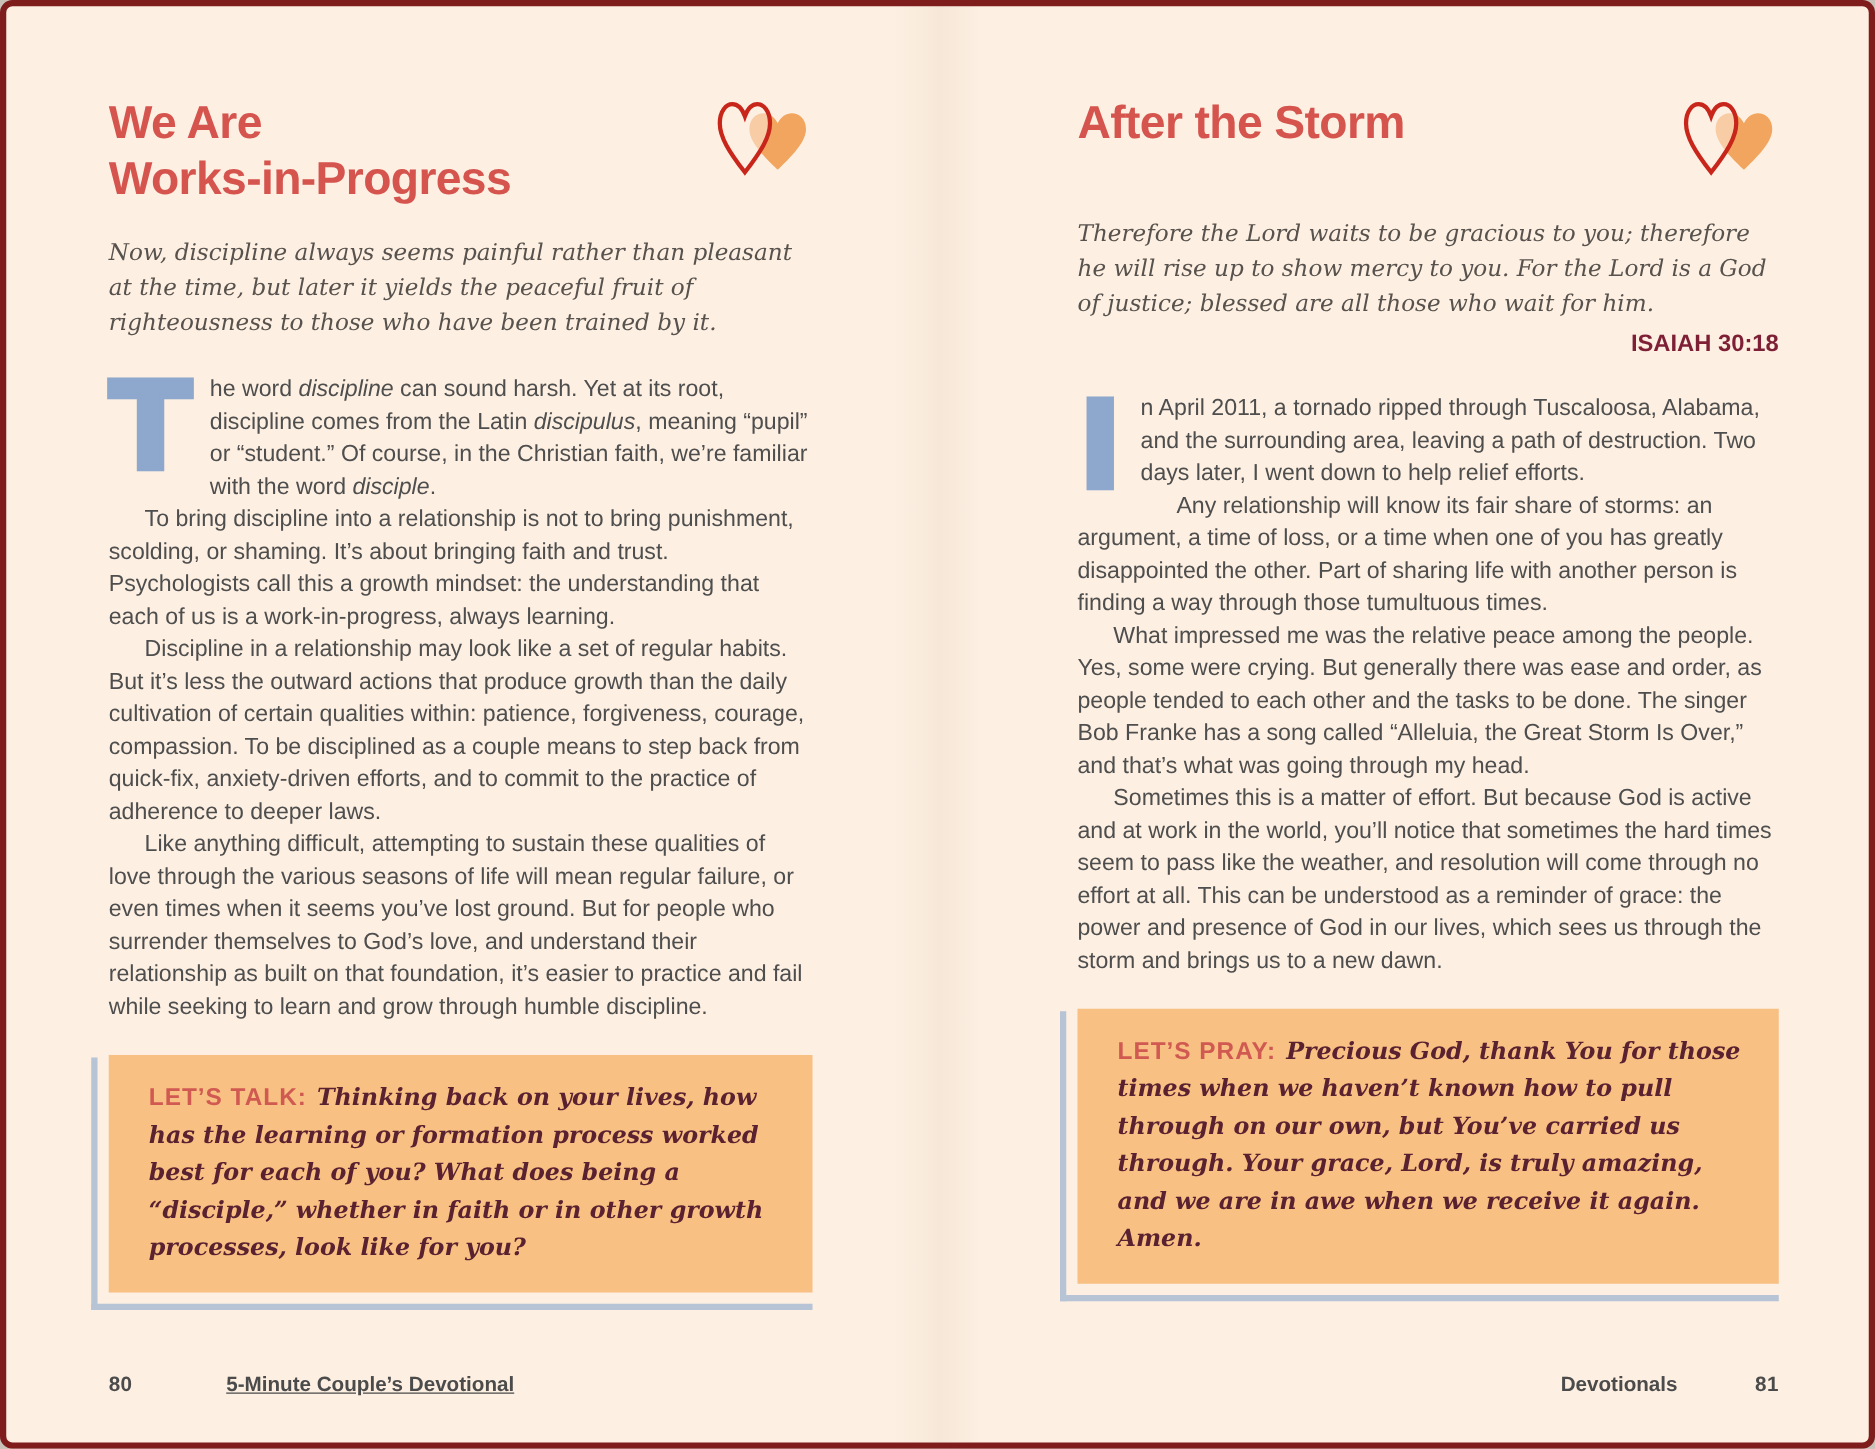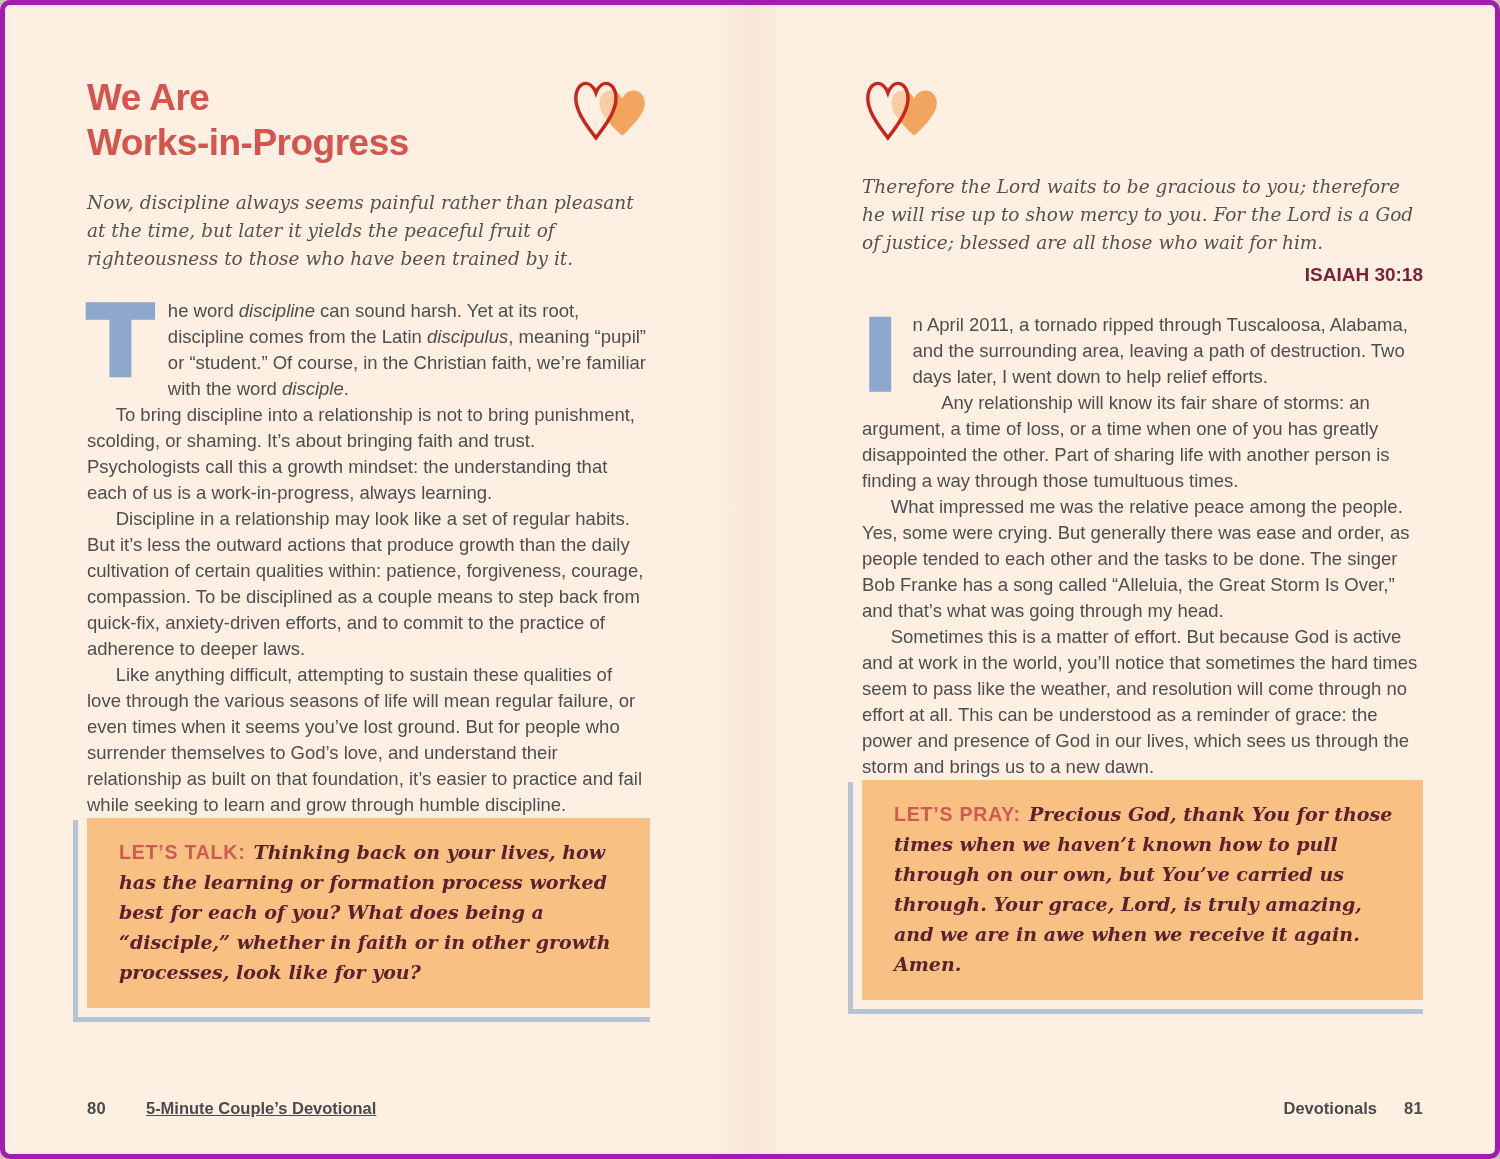--- a/index.html
+++ b/index.html
@@ -8,7 +8,7 @@
   .frame {
     width:1500px; height:1159px;
     background:#fdefe1;
-    border:5px solid #a21caf;
+    border:5px solid #7f1d1d;
     border-radius:10px;
     display:flex;
     position:relative;

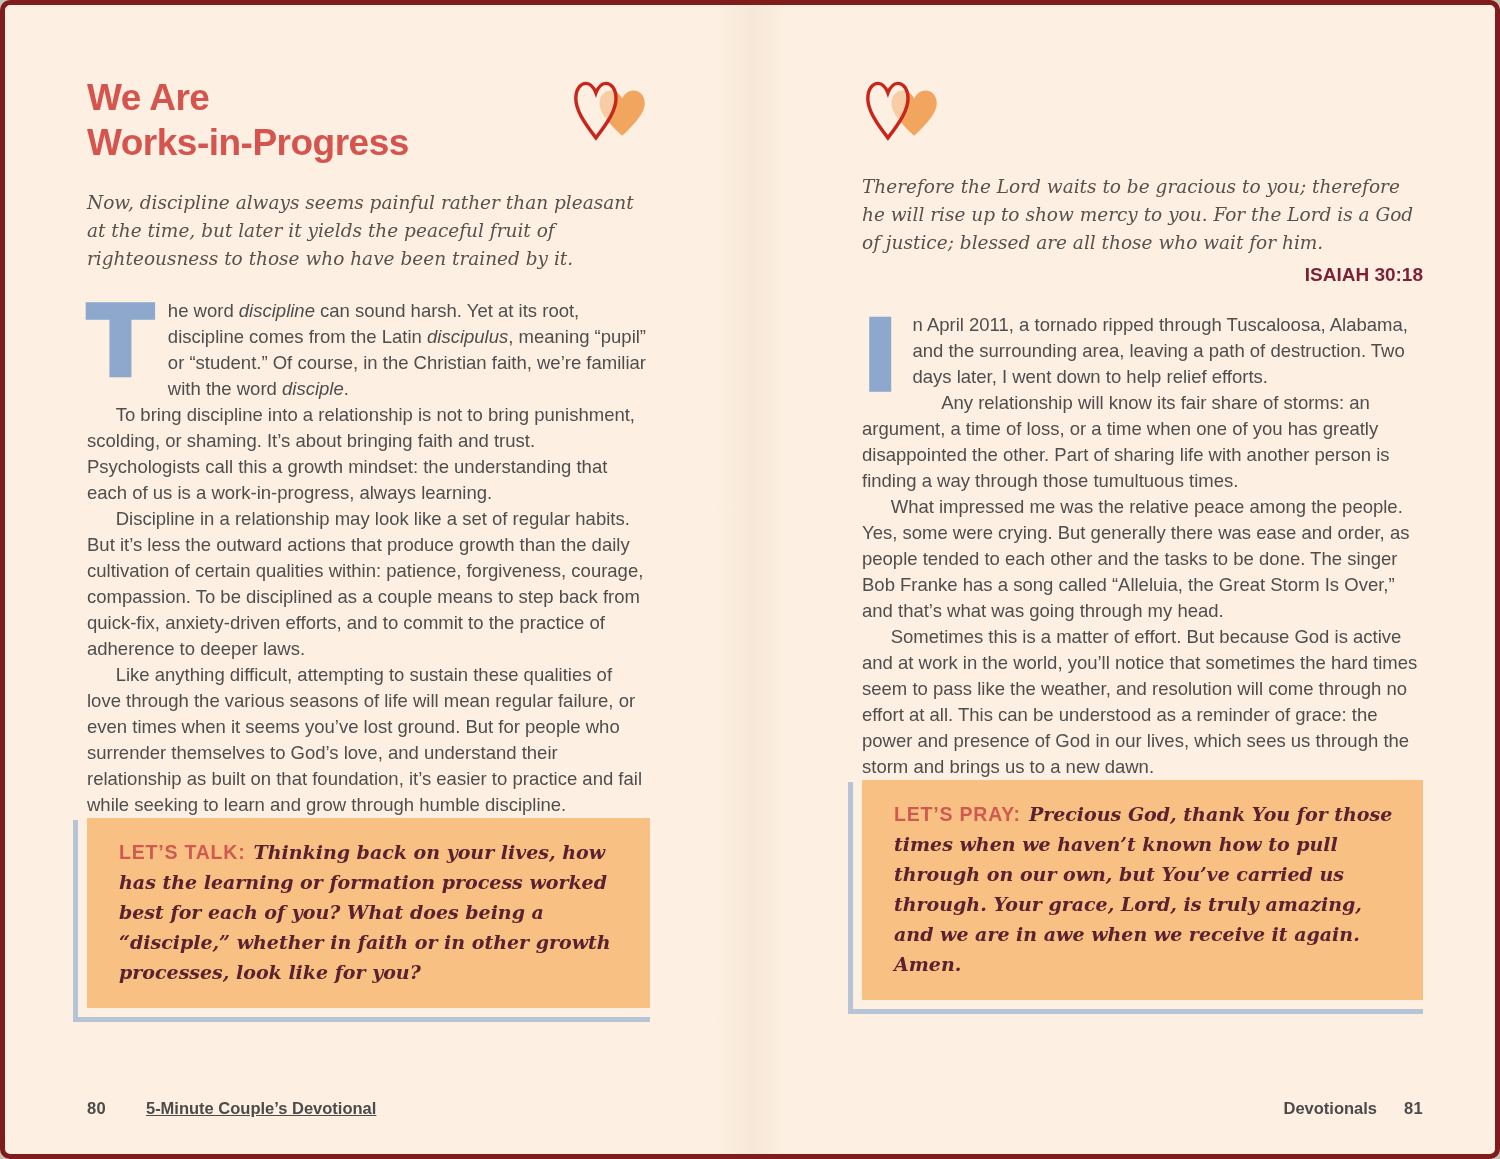--- a/index.html
+++ b/index.html
@@ -160,6 +160,9 @@
 
   <div class="page page-right">
     <div class="title-row">
+      <div class="chapter-title">
+        <div>After the Storm</div>
+      </div>
       <span class="hearts">
         <svg width="80" height="68" viewBox="0 0 82 70" aria-hidden="true">
           <path d="M25 42 C11 30 3 21.5 3 13.5 C3 6.5 8.5 2.5 14 2.5 C18.5 2.5 22.5 5 25 9.5 C27.5 5 31.5 2.5 36 2.5 C41.5 2.5 47 6.5 47 13.5 C47 21.5 39 30 25 42 Z" transform="translate(27,11) scale(1.06,1.18)" fill="#f1a55e"></path>

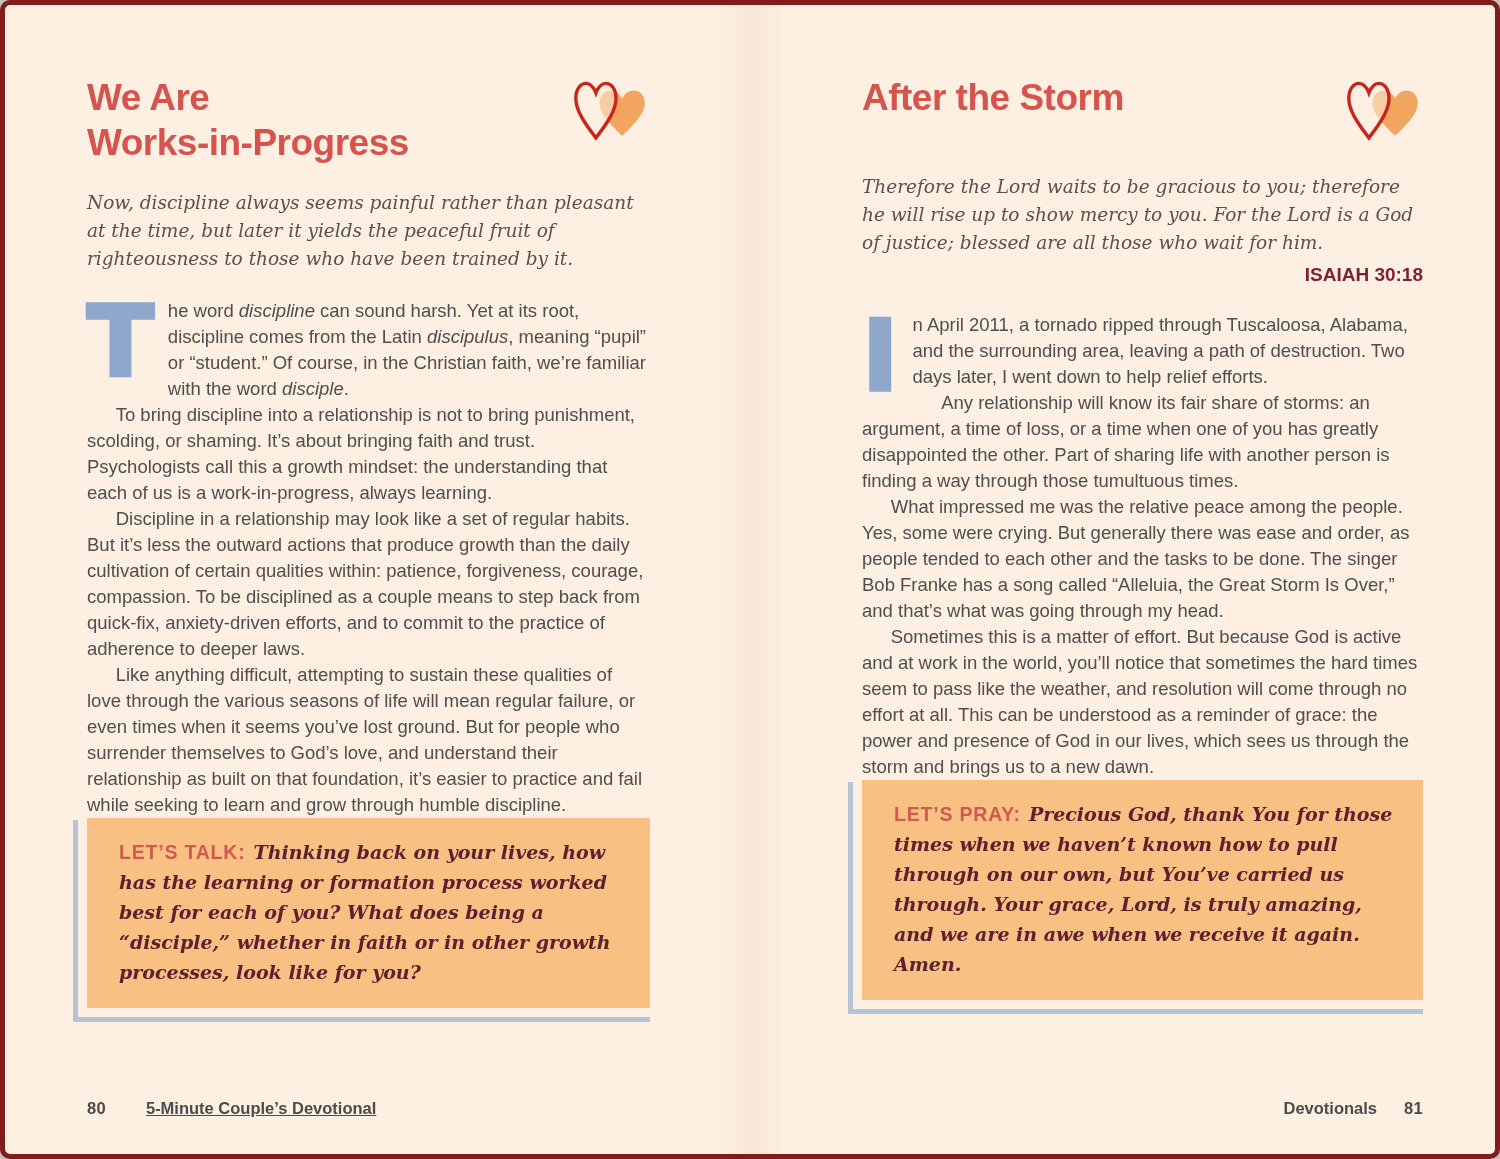--- a/index.html
+++ b/index.html
@@ -74,7 +74,7 @@
     margin:5px 14px 2px 0;
   }
 
-  .callout-outer { position:relative; }
+  .callout-outer { margin-top:26px; position:relative; }
   .callout-outer::before {
     content:""; position:absolute; left:-14px; top:2px;
     width:5px; height:calc(100% + 12px);

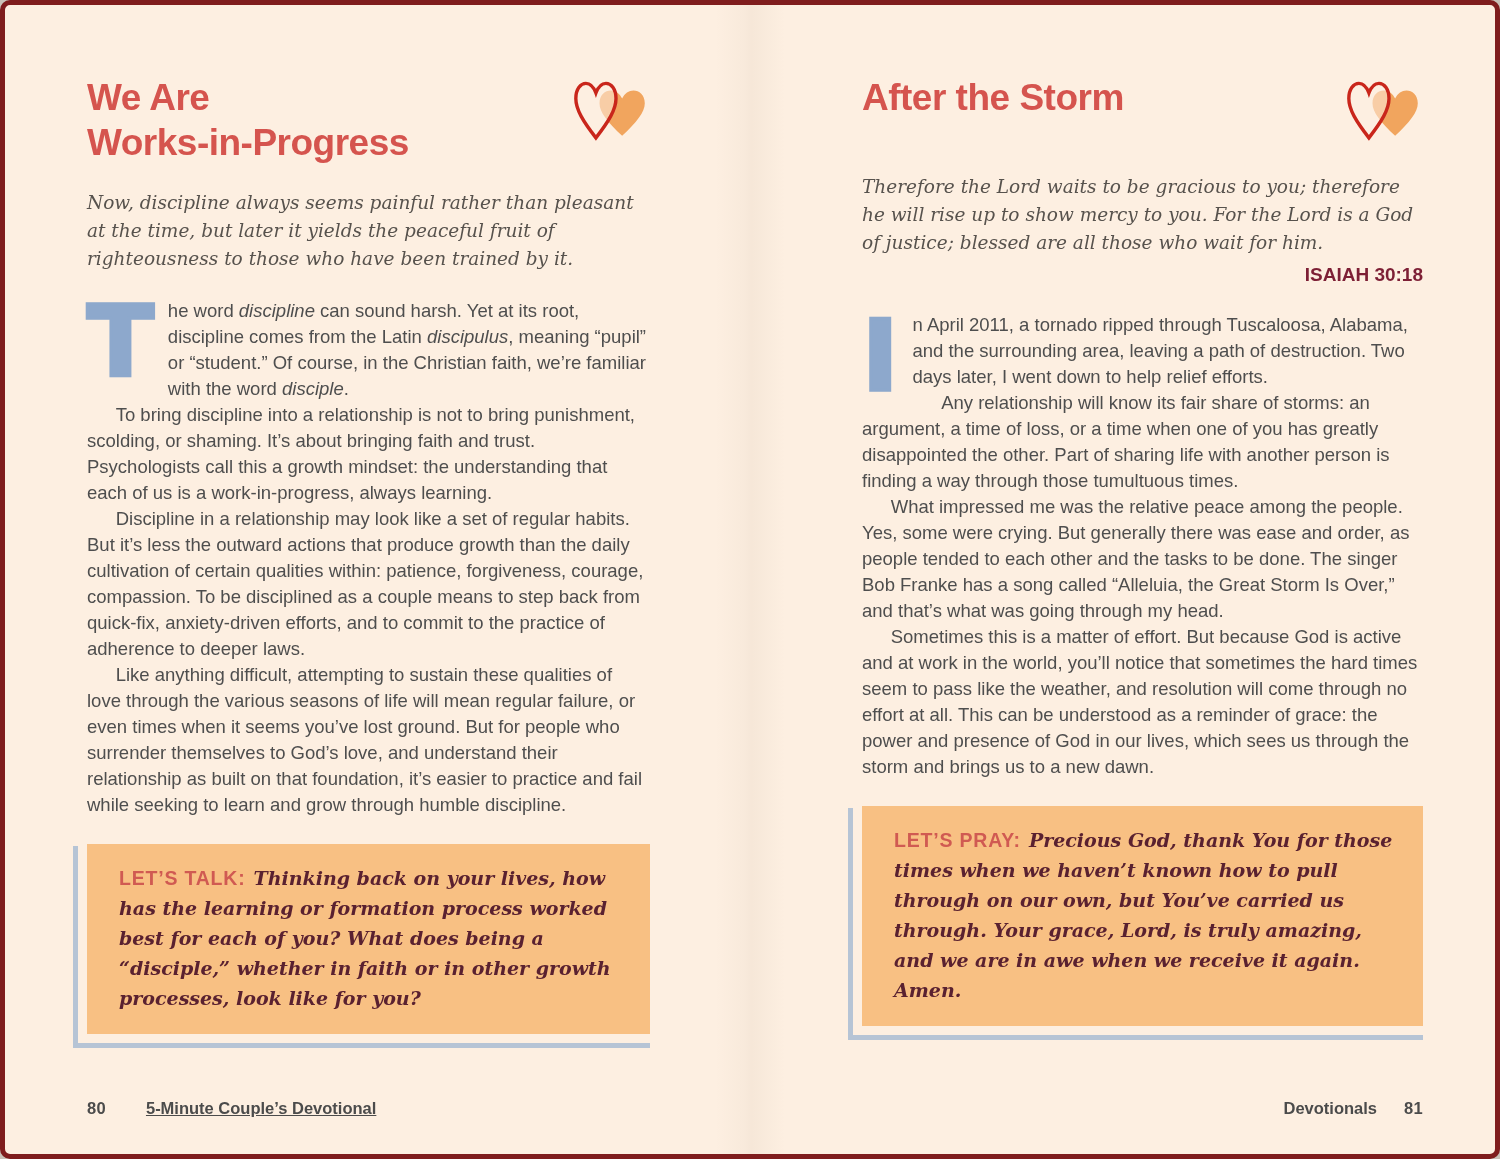--- a/index.html
+++ b/index.html
@@ -112,6 +112,7 @@
     font-weight:bold;
     font-size:16.5px;
     color:#4b4b4b;
+    gap:35px;
   }
   .page-footer.right { justify-content:flex-end; }
   .footer-num { letter-spacing:0.3px; }

